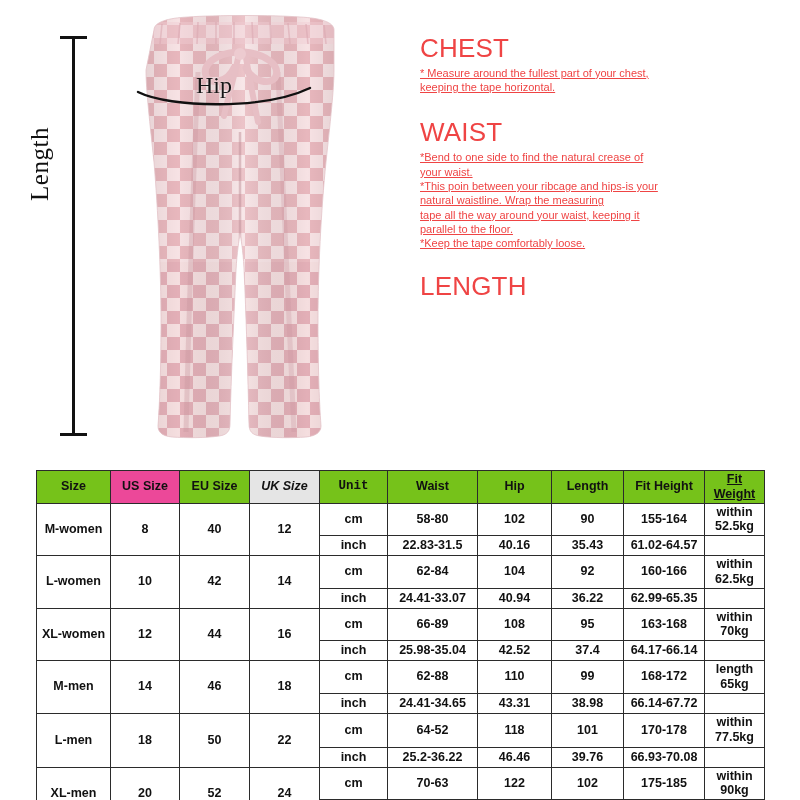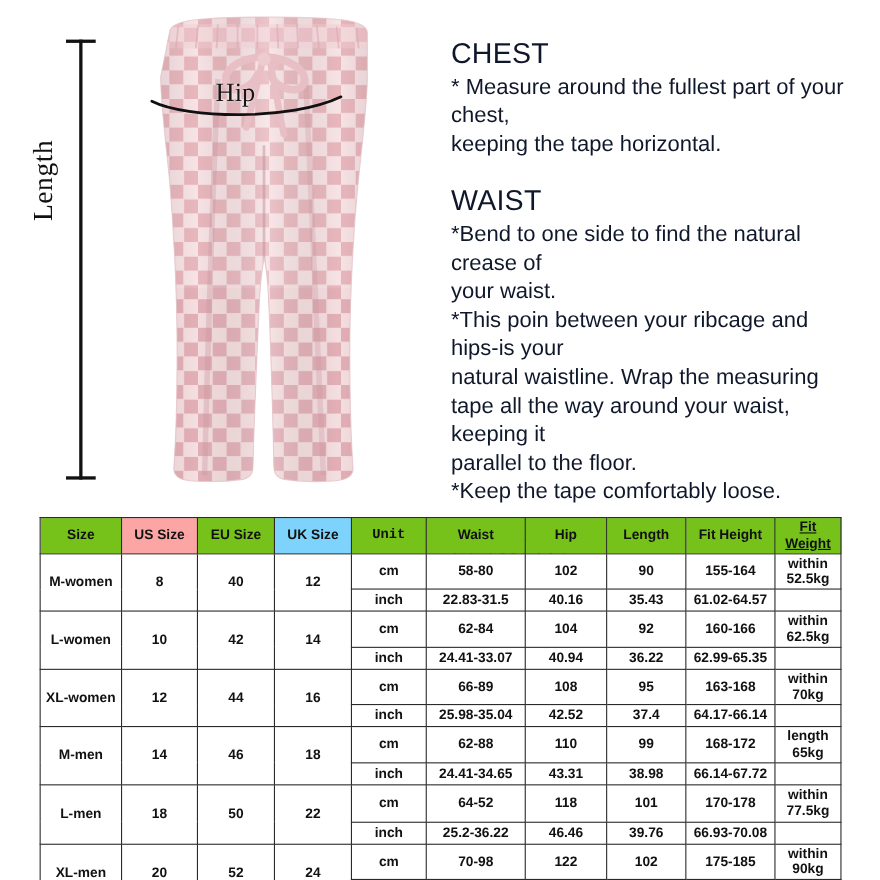--- a/index.html
+++ b/index.html
@@ -86,9 +86,9 @@
   
   #instructions {
     position: absolute;
-    left: 410px; top: 34px;
+    left: 420px; top: 34px;
     width: 372px;
-    color: #0f172a;
+    color: #ef4444;
   }
   .sec-title {
     font-family: "Liberation Sans", sans-serif;

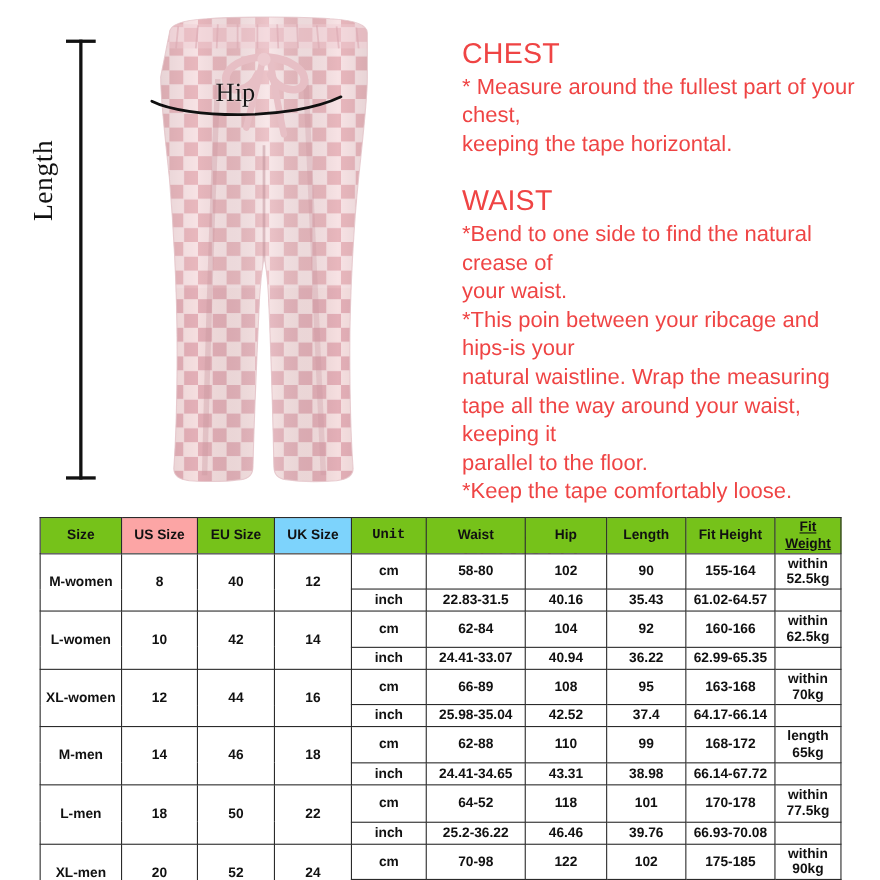--- a/index.html
+++ b/index.html
@@ -100,9 +100,10 @@
   }
   .sec-body {
     font-family: "Liberation Sans", sans-serif;
-    font-size: 20px;
+    font-size: 11px;
     line-height: 1.30;
     margin: 0;
+    text-decoration: underline;
   }
   .sec-body p { margin: 0; }
   #sec-chest { margin-bottom: 24px; }

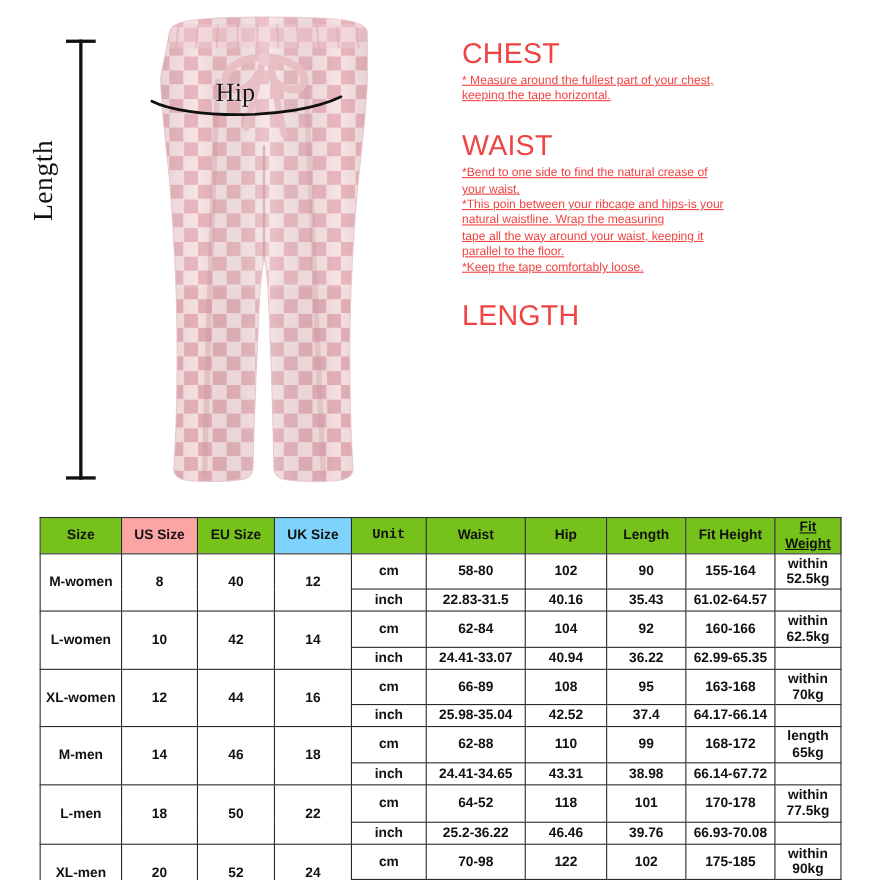--- a/index.html
+++ b/index.html
@@ -336,7 +336,7 @@
     <thead>
       <tr>
         <th style="background: rgb(118, 194, 26);">Size</th>
-        <th style="background: #fca5a5;">US Size</th>
+        <th style="background: #ec4899;">US Size</th>
         <th style="background: rgb(118, 194, 26);">EU Size</th>
         <th style="background: #7dd3fc;">UK Size</th>
         <th style="background: rgb(118, 194, 26); font-family: Liberation Mono, monospace;">Unit</th>

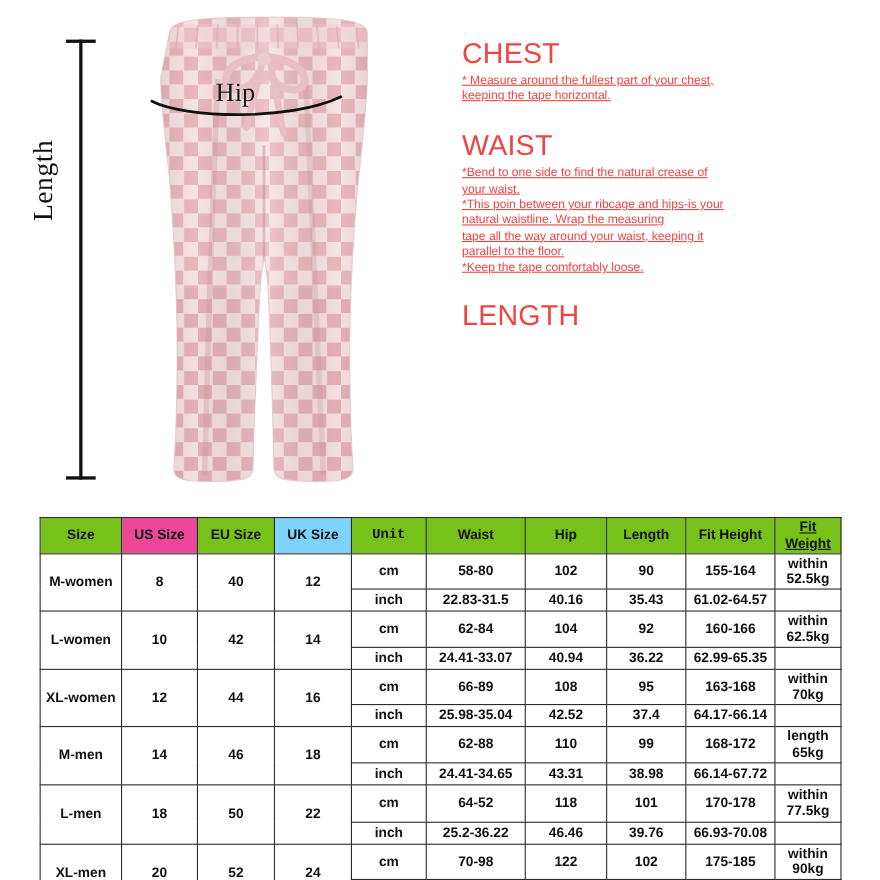--- a/index.html
+++ b/index.html
@@ -338,7 +338,7 @@
         <th style="background: rgb(118, 194, 26);">Size</th>
         <th style="background: #ec4899;">US Size</th>
         <th style="background: rgb(118, 194, 26);">EU Size</th>
-        <th style="background: #7dd3fc;">UK Size</th>
+        <th style="background: #e5e5e5; font-style: italic;">UK Size</th>
         <th style="background: rgb(118, 194, 26); font-family: Liberation Mono, monospace;">Unit</th>
         <th style="background: rgb(118, 194, 26);">Waist</th>
         <th style="background: rgb(118, 194, 26);">Hip</th>

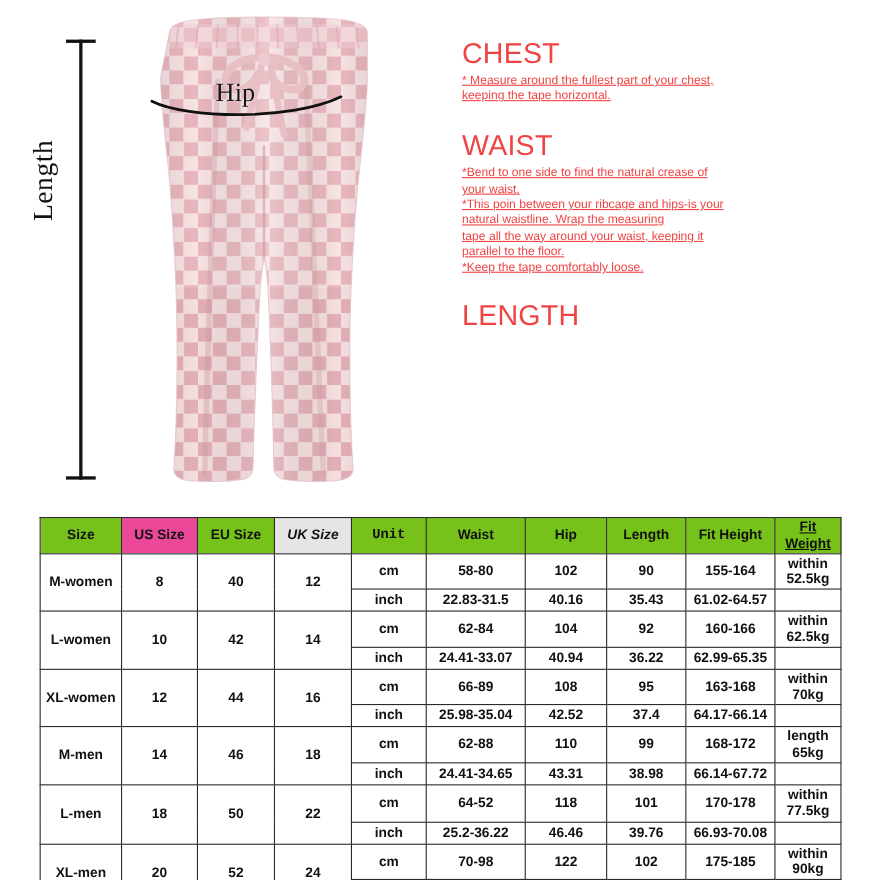--- a/index.html
+++ b/index.html
@@ -460,7 +460,7 @@
         <td rowspan="2">52</td>
         <td rowspan="2">24</td>
         <td class="unit-cell">cm</td>
-        <td>70-98</td>
+        <td>70-63</td>
         <td>122</td>
         <td>102</td>
         <td>175-185</td>

